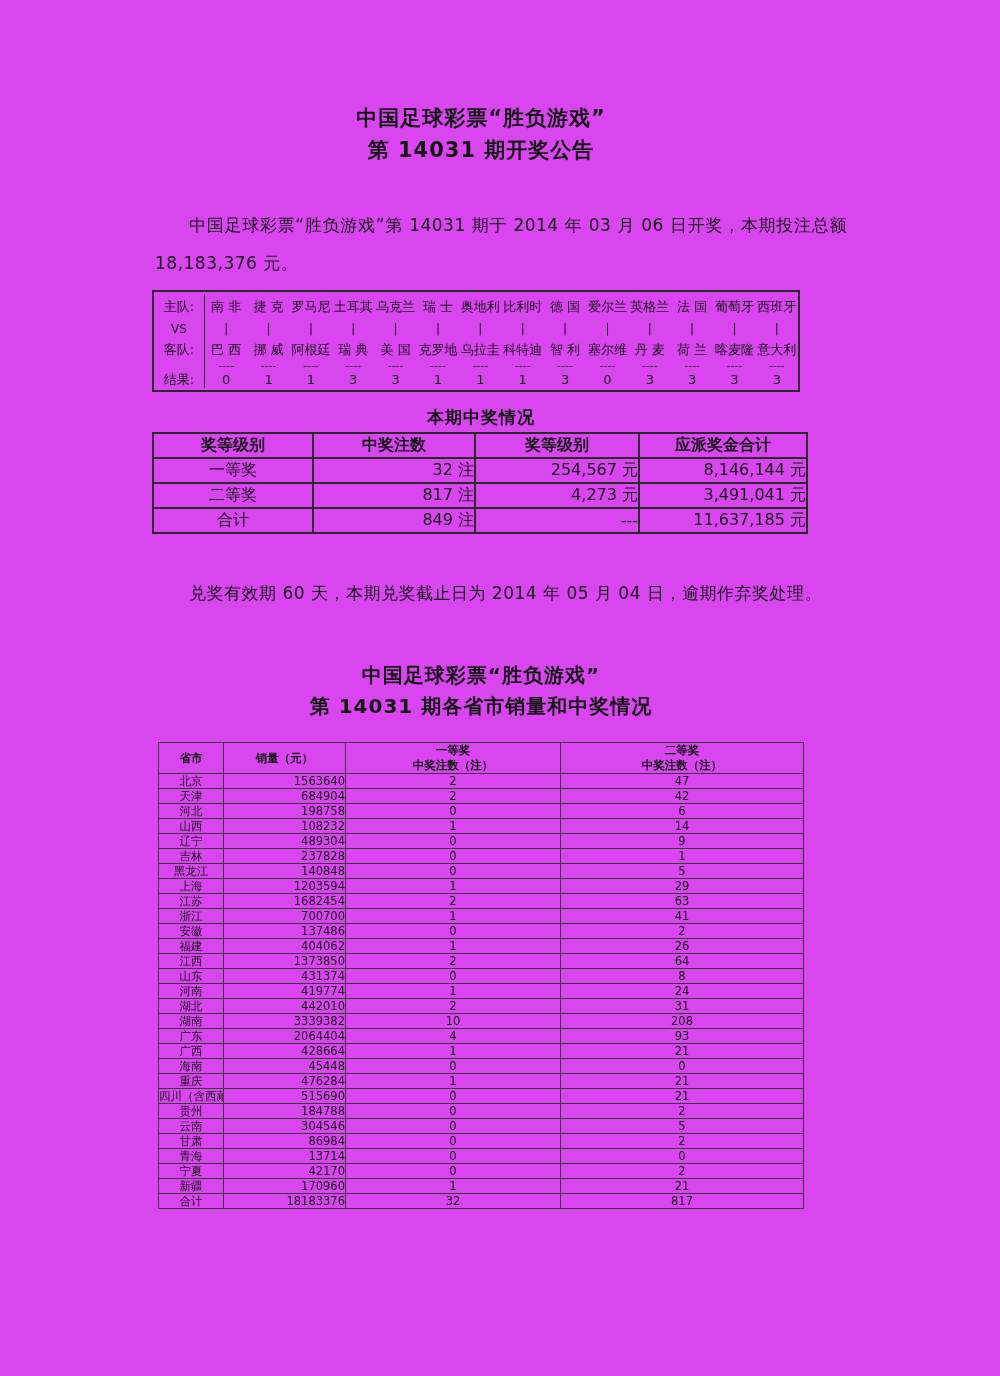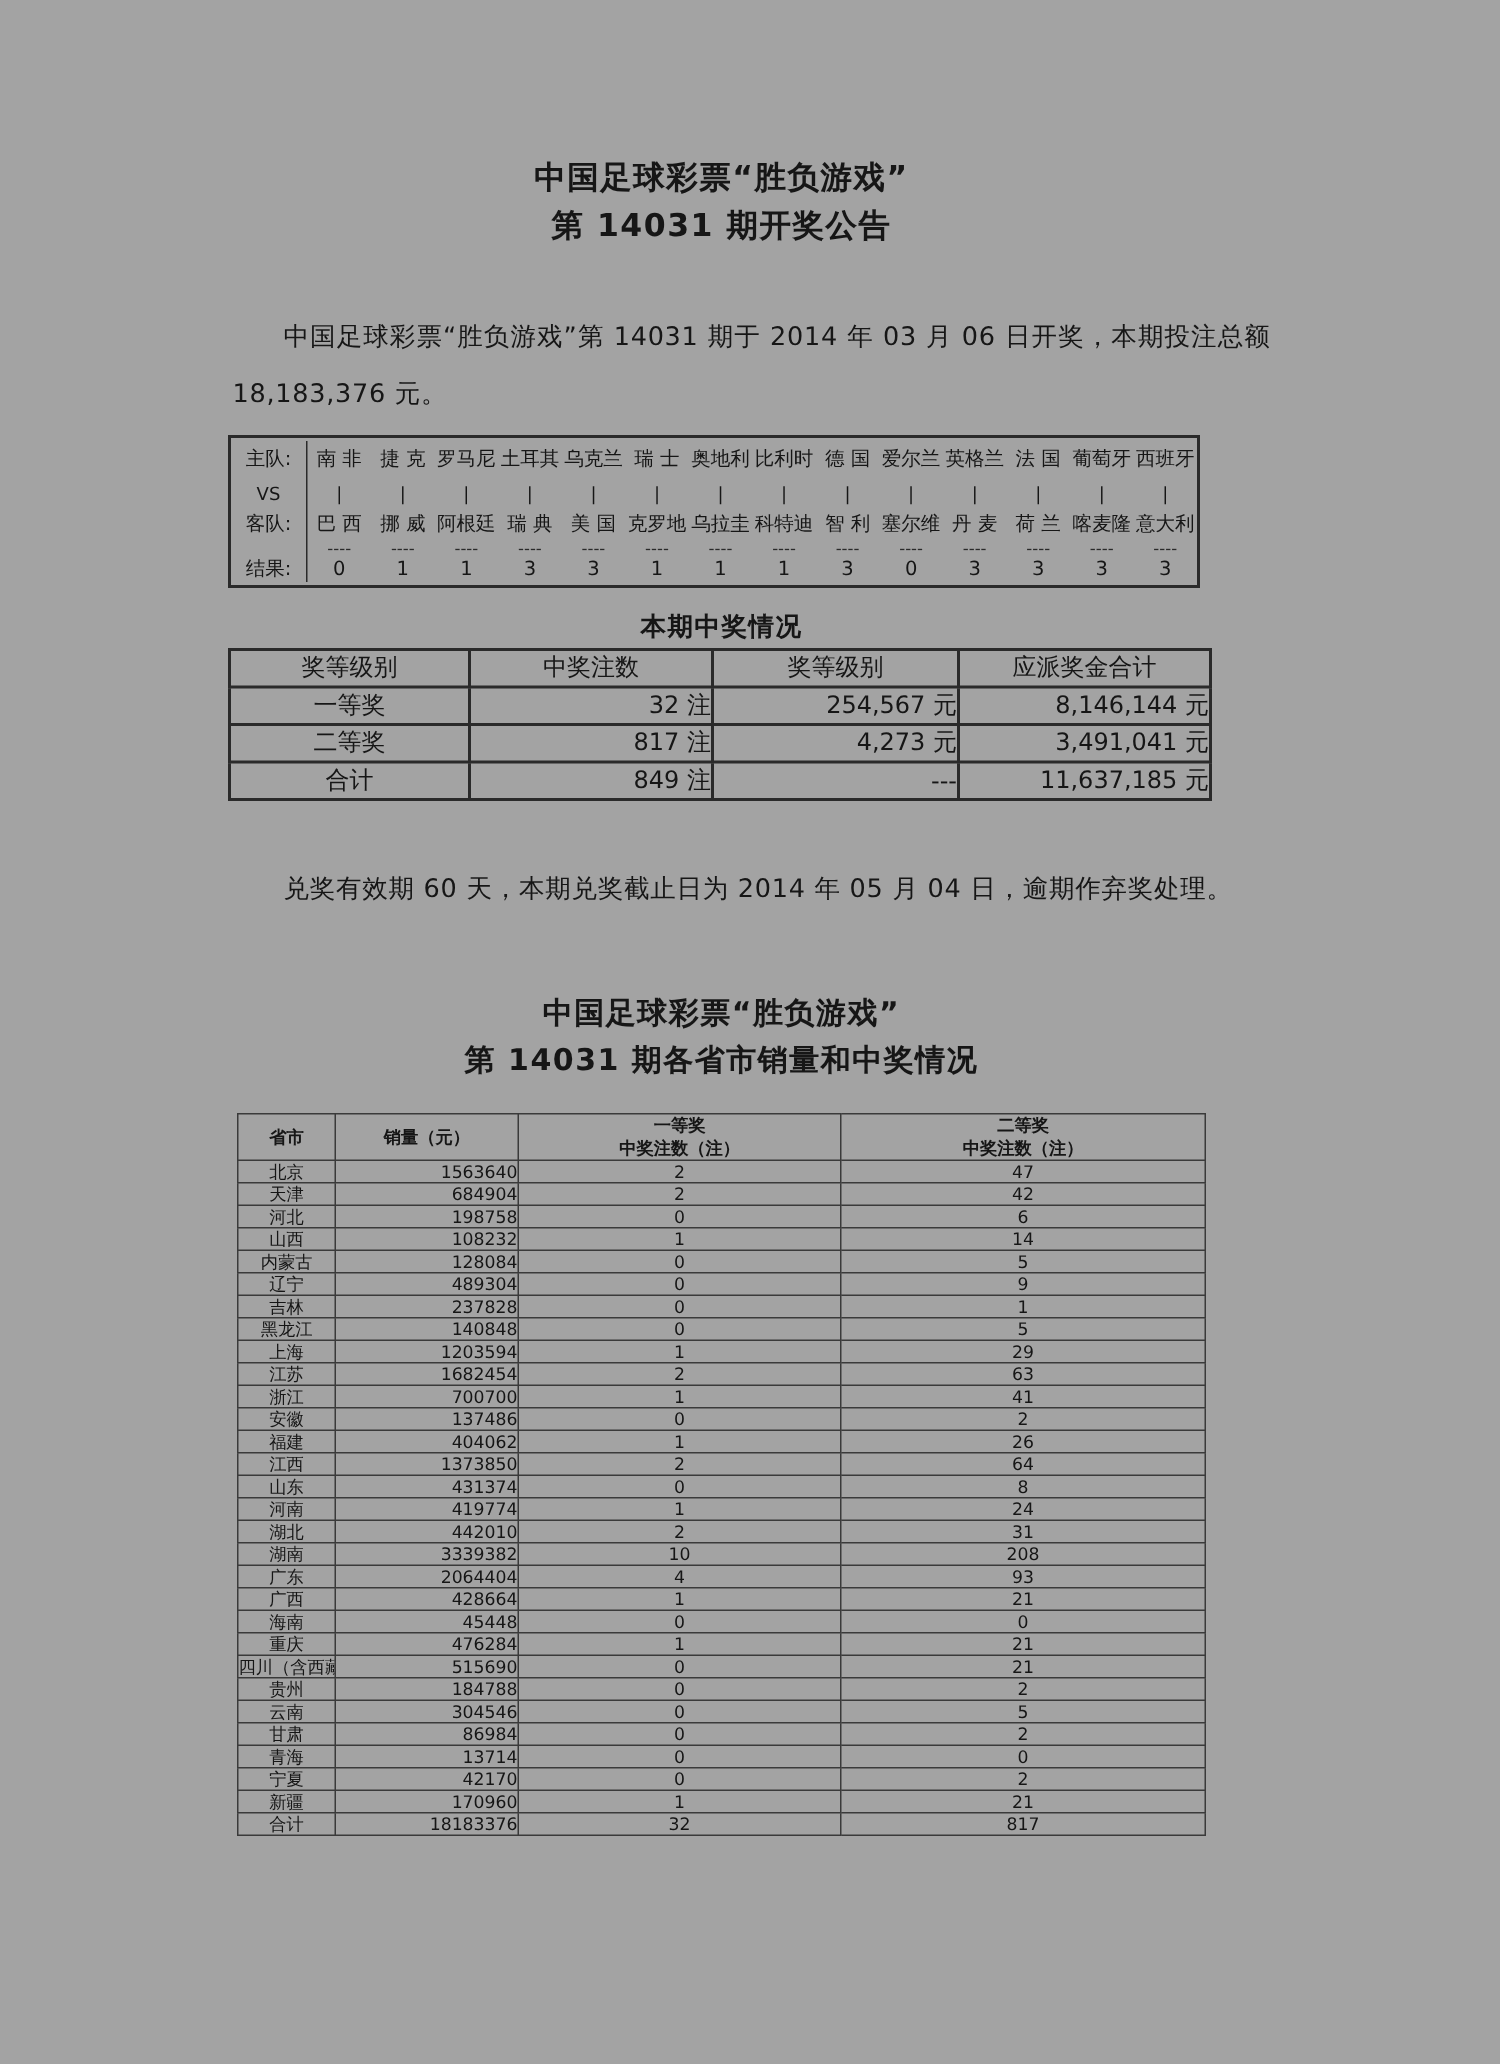--- a/index.html
+++ b/index.html
@@ -6,7 +6,7 @@
   .page {
     position:relative;
     width:1000px; height:1376px;
-    background:#a3a3a3;
+    background:#d946ef;
     color:#161616;
     font-family:"DejaVu Sans", sans-serif;
     overflow:hidden;

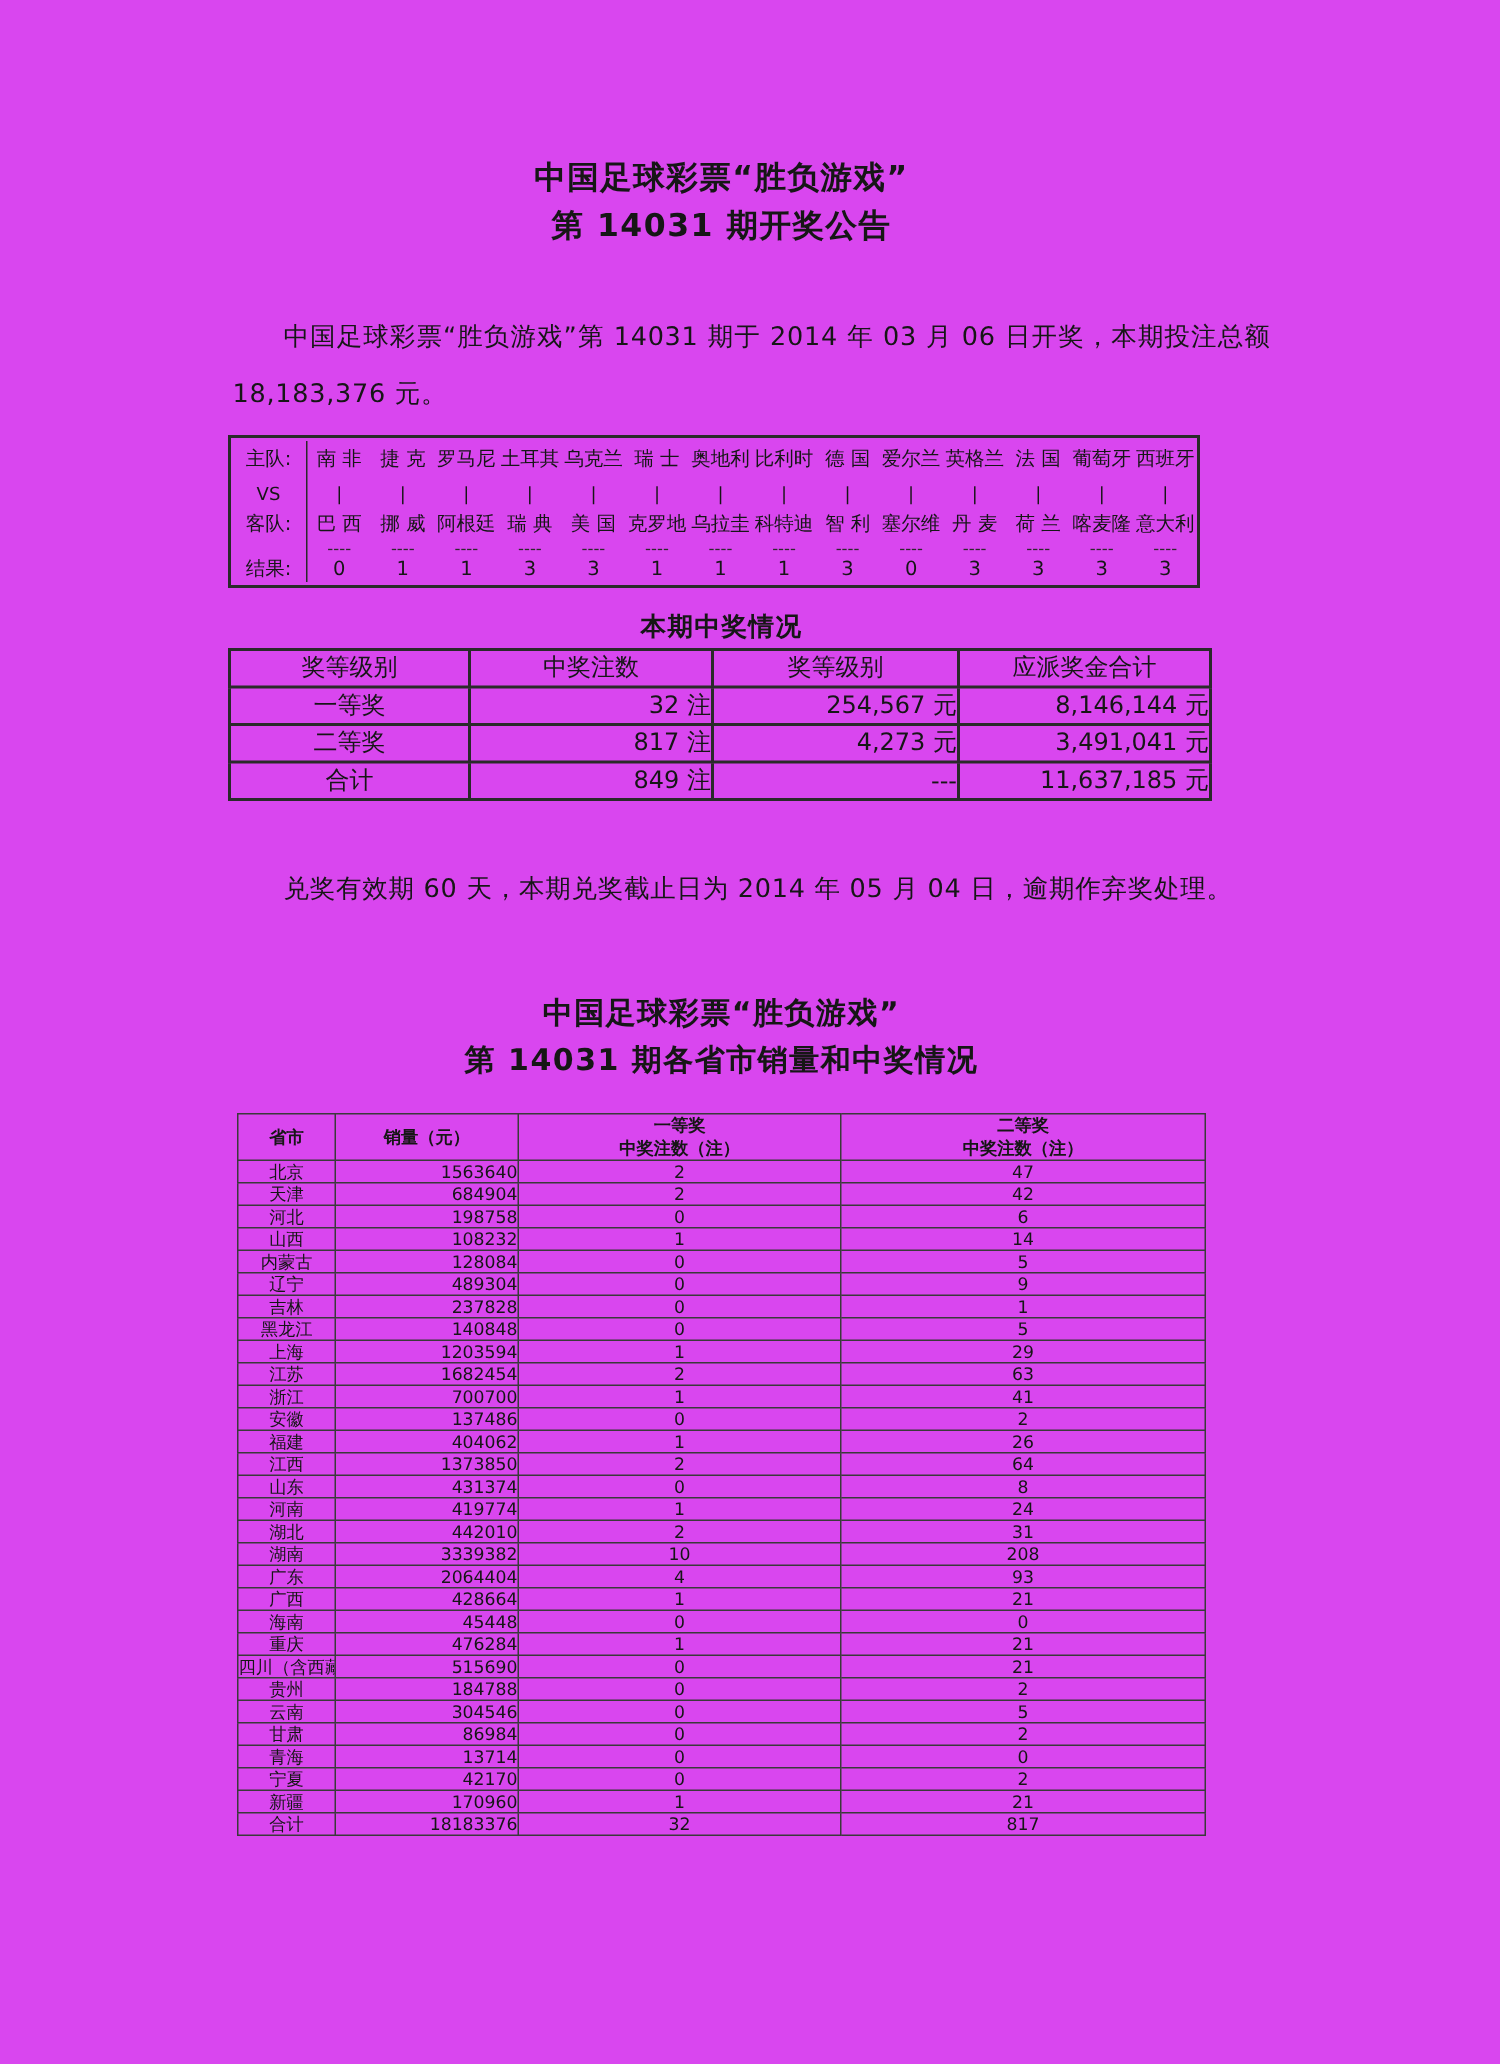--- a/index.html
+++ b/index.html
@@ -61,7 +61,7 @@
     border:2px solid #2a2a2a;
     height:23px; padding:0;
   }
-  table.prize-table th { font-weight:normal; text-align:center; font-size:16px; }
+  table.prize-table th { font-weight:bold; text-align:center; font-size:16px; }
   td.p-level { text-align:center; }
   td.p-num   { text-align:right; padding-right:14px; }
 

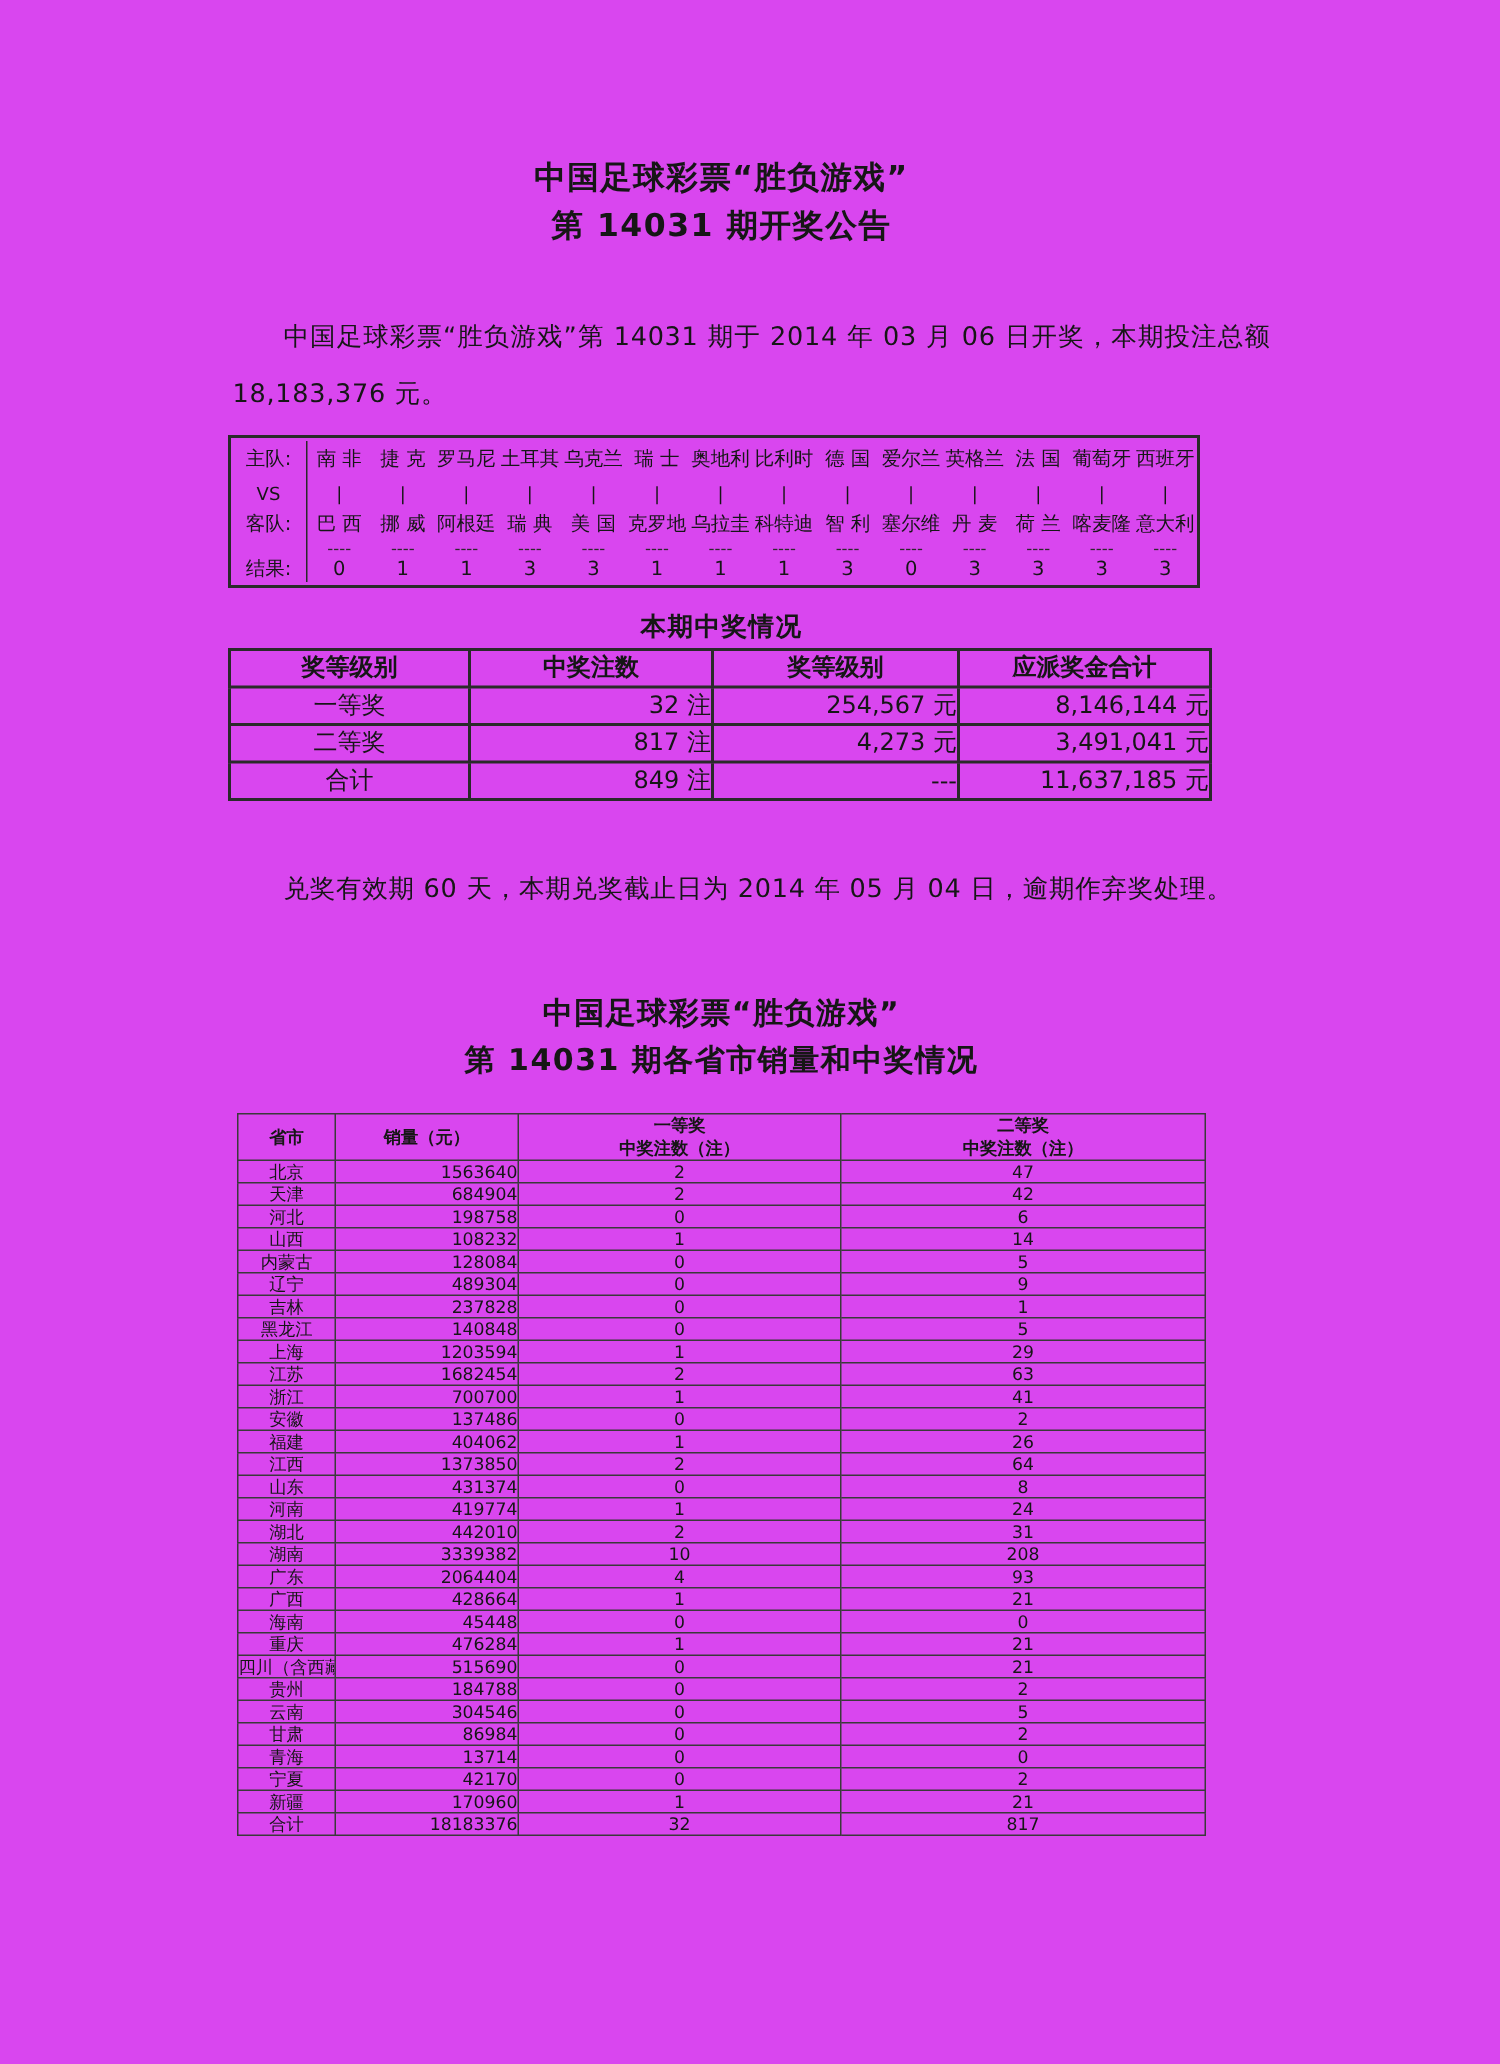--- a/index.html
+++ b/index.html
@@ -326,12 +326,6 @@
           <td class="c-second">14</td>
         </tr>
 
-        <tr>
-          <td class="c-prov">内蒙古</td>
-          <td class="c-sales">128084</td>
-          <td class="c-first">0</td>
-          <td class="c-second">5</td>
-        </tr>
 
         <tr>
           <td class="c-prov">辽宁</td>

